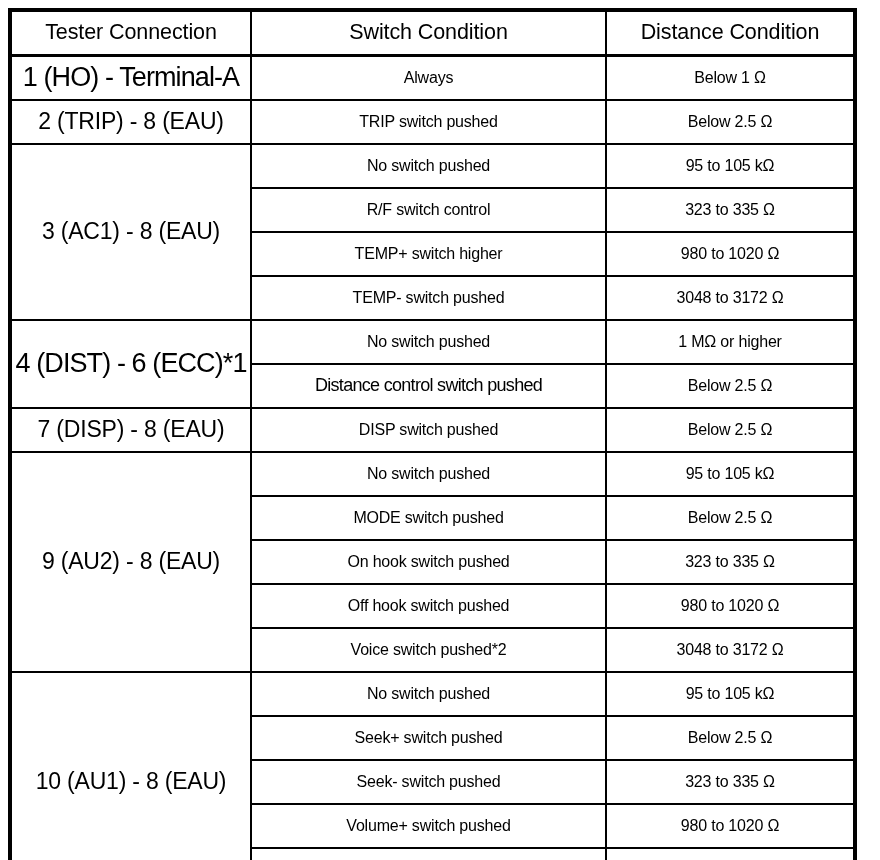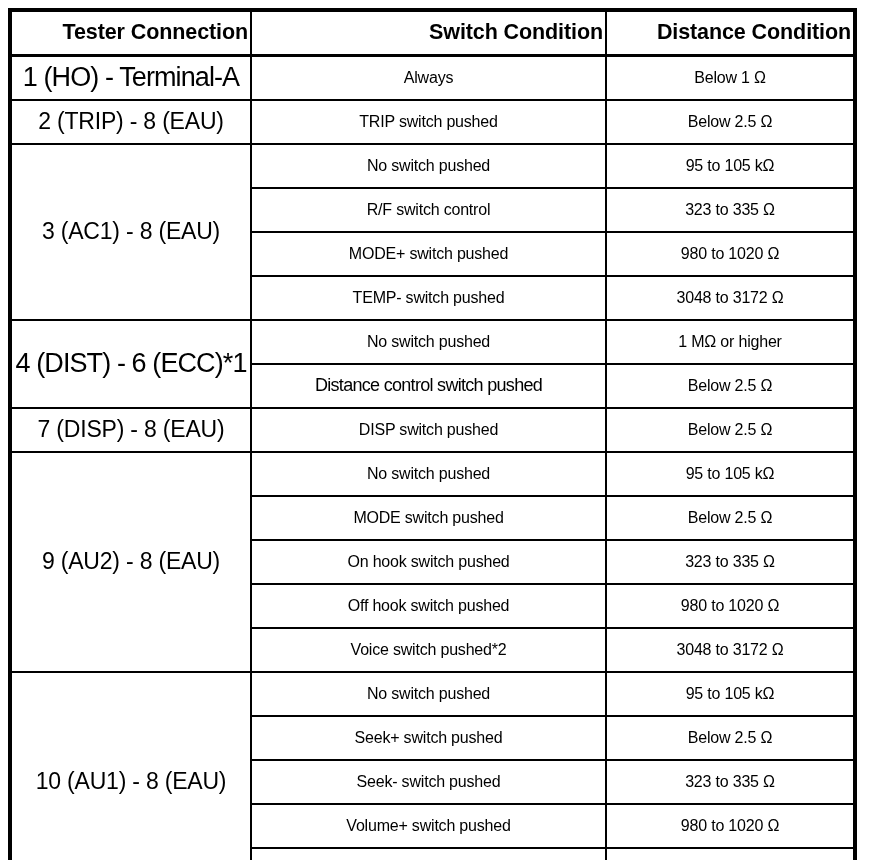--- a/index.html
+++ b/index.html
@@ -50,11 +50,10 @@
     letter-spacing: -0.2px;
   }
   table.spec-table thead th {
-    font-weight: bold;
+    font-weight: normal;
     font-size: 21.5px;
     letter-spacing: -0.1px;
     border-bottom-width: 3px;
-    text-align: right;
   }
   table.spec-table td.group-cell {
     font-size: 23px;

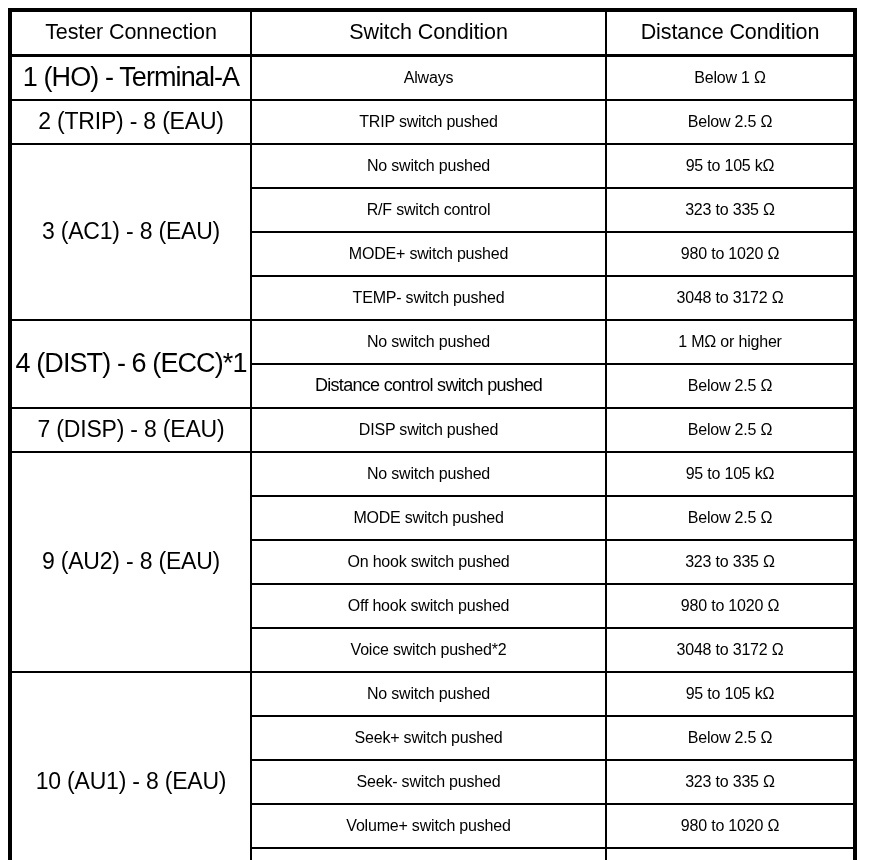--- a/index.html
+++ b/index.html
@@ -106,7 +106,7 @@
           <td>323 to 335 Ω</td>
         </tr>
         <tr>
-          <td>MODE+ switch pushed</td>
+          <td>TEMP+ switch higher</td>
           <td>980 to 1020 Ω</td>
         </tr>
         <tr>

